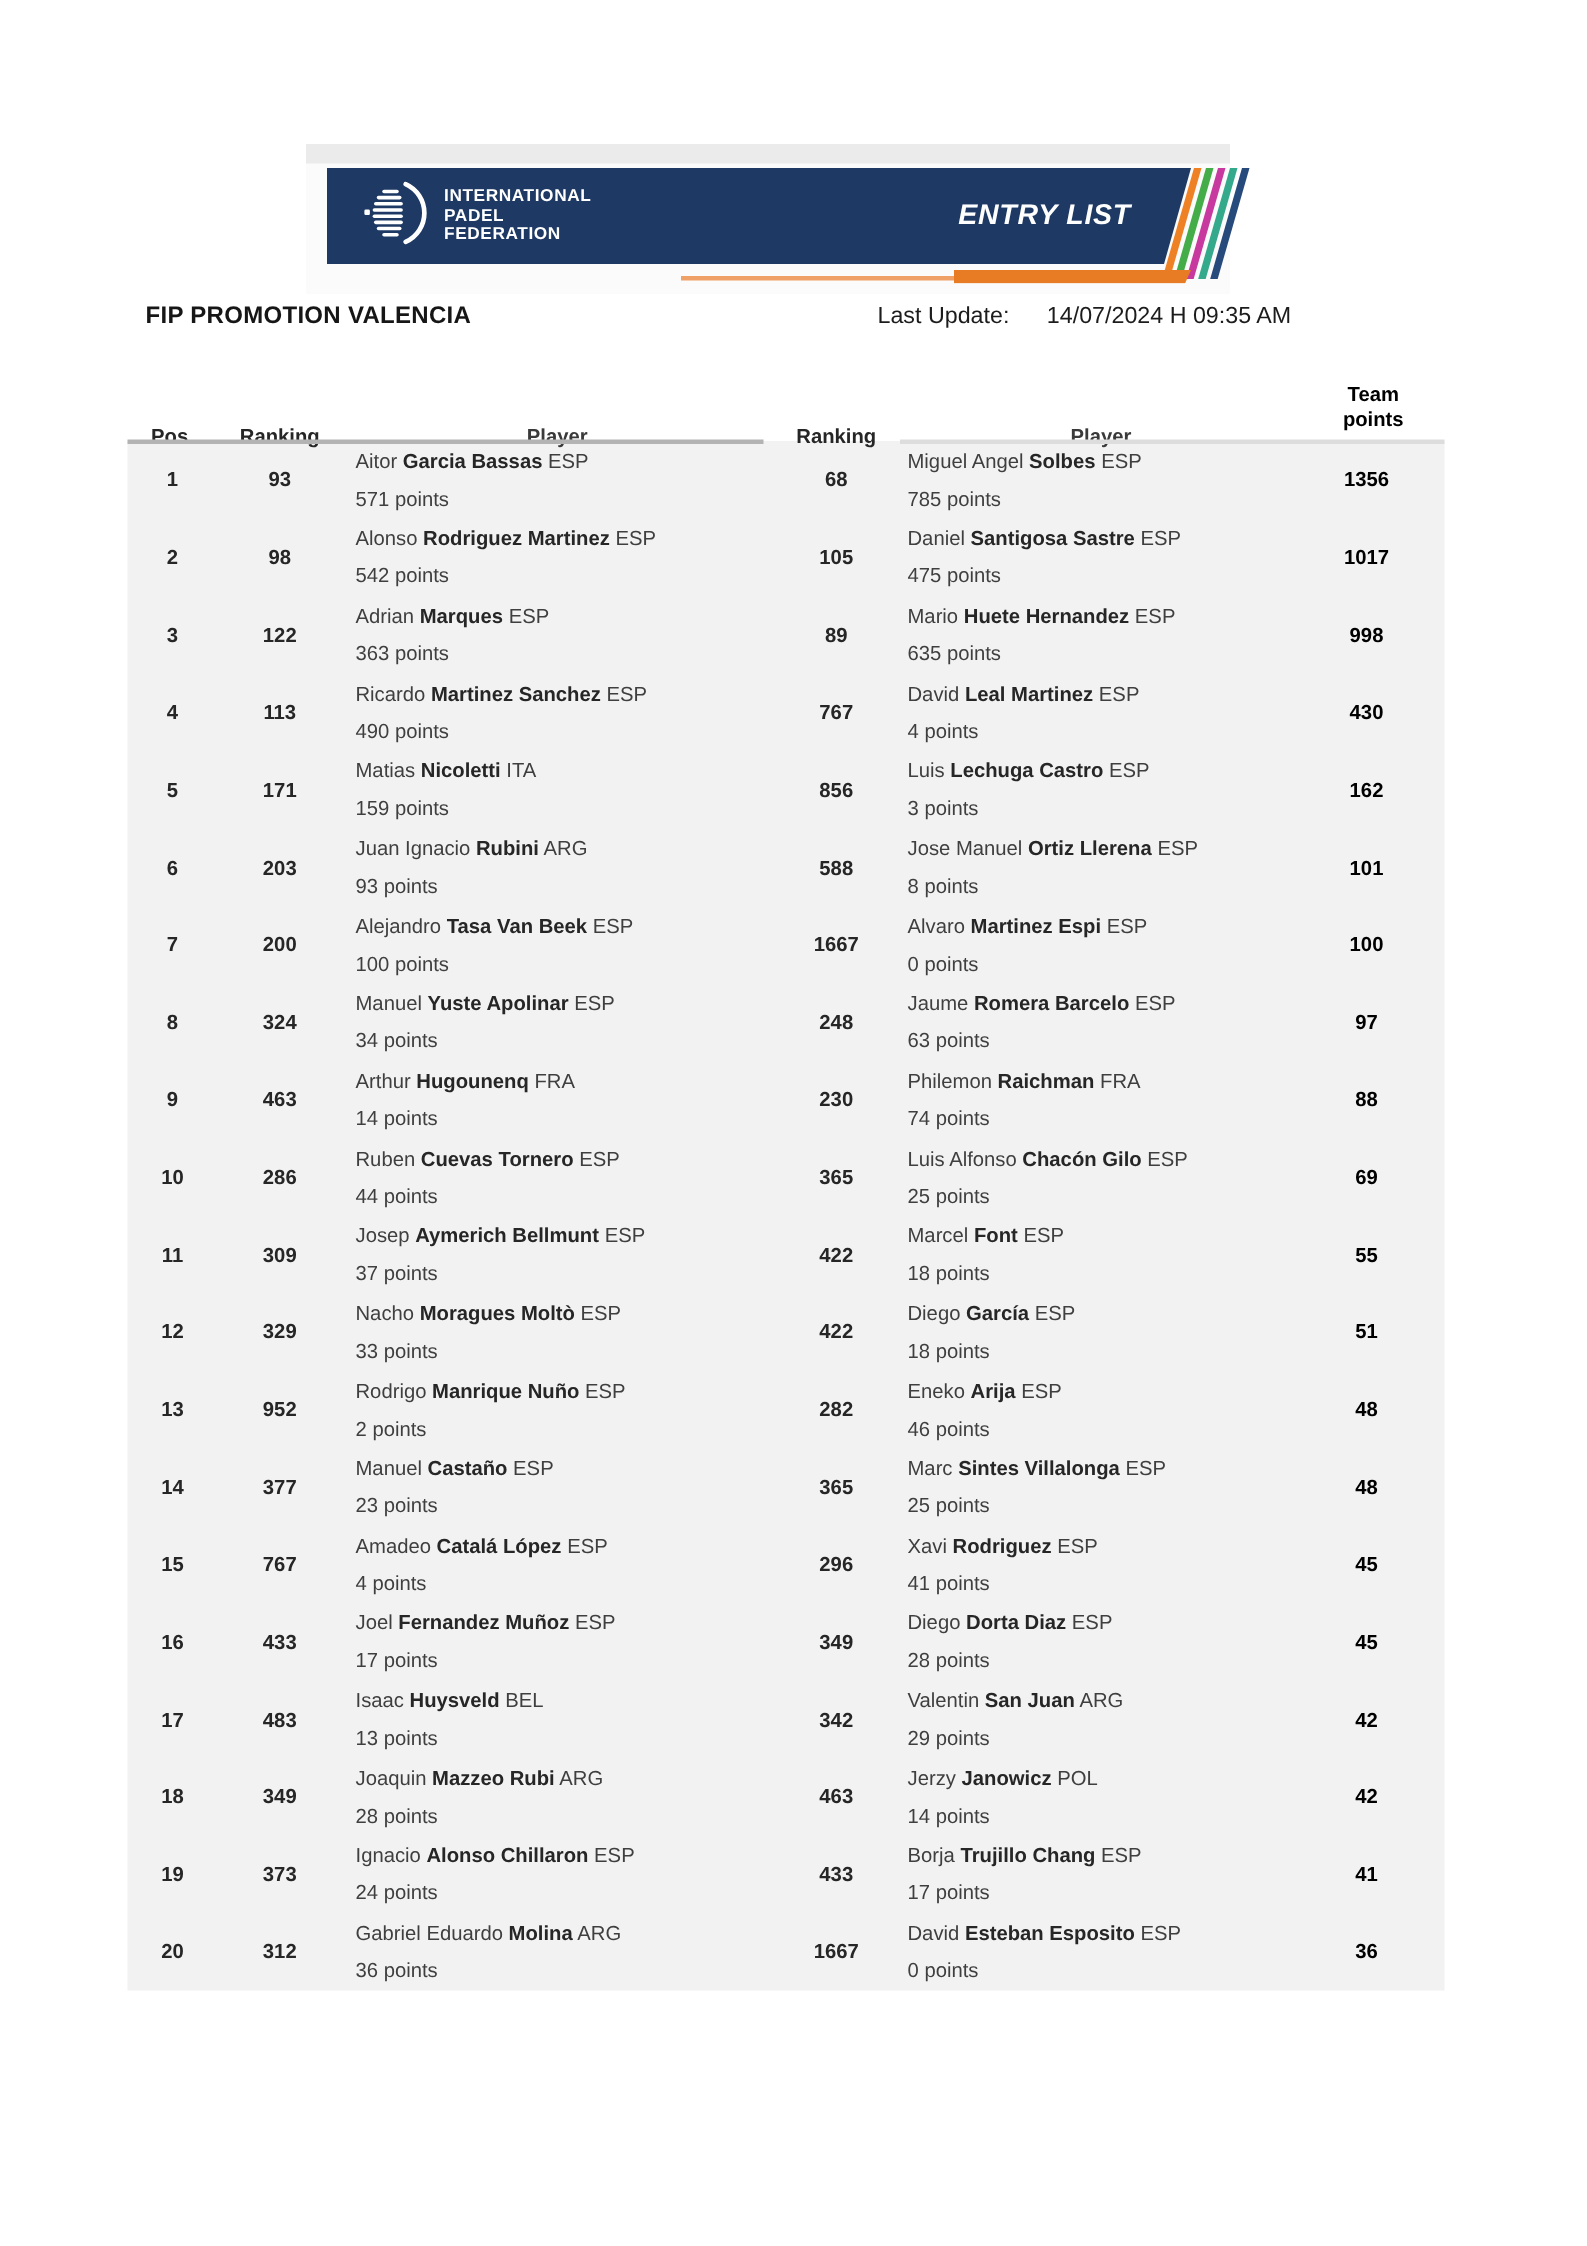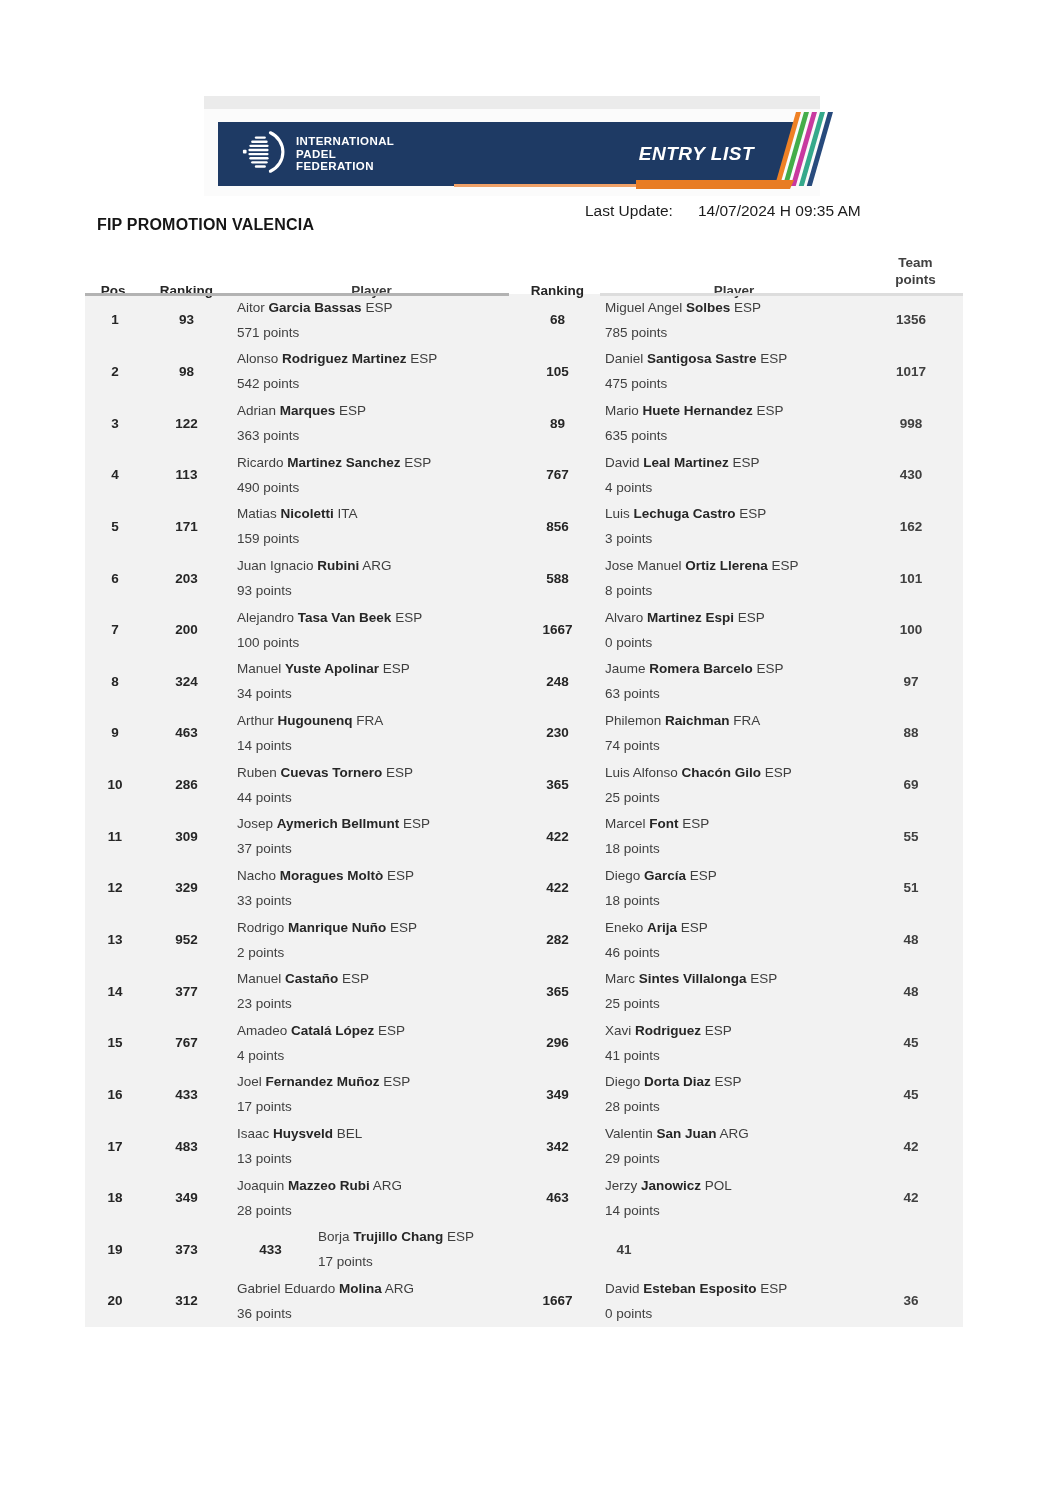--- a/index.html
+++ b/index.html
@@ -9,7 +9,7 @@
   .banner-backdrop{position:absolute;left:204px;top:96px;width:616px;height:100px;background:#fbfbfb;}
   .banner-topstrip{position:absolute;left:204px;top:96px;width:616px;height:13px;background:#ebebeb;}
   .navy-bar{position:absolute;left:218px;top:112px;width:576px;height:64px;background:#1e3a64;
-            clip-path:polygon(0 0,100% 0,calc(100% - 18px) 100%,0 100%);display:flex;align-items:center;margin-top:10px;}
+            clip-path:polygon(0 0,100% 0,calc(100% - 18px) 100%,0 100%);display:flex;align-items:center;}
   .logo-wrap{display:flex;align-items:center;gap:10px;margin-left:24px;}
   .logo-text{color:#ffffff;font-weight:bold;font-size:11.5px;line-height:1.12;letter-spacing:.4px;}
   .entry-list{position:absolute;right:40px;top:50%;transform:translateY(-50%);color:#ffffff;

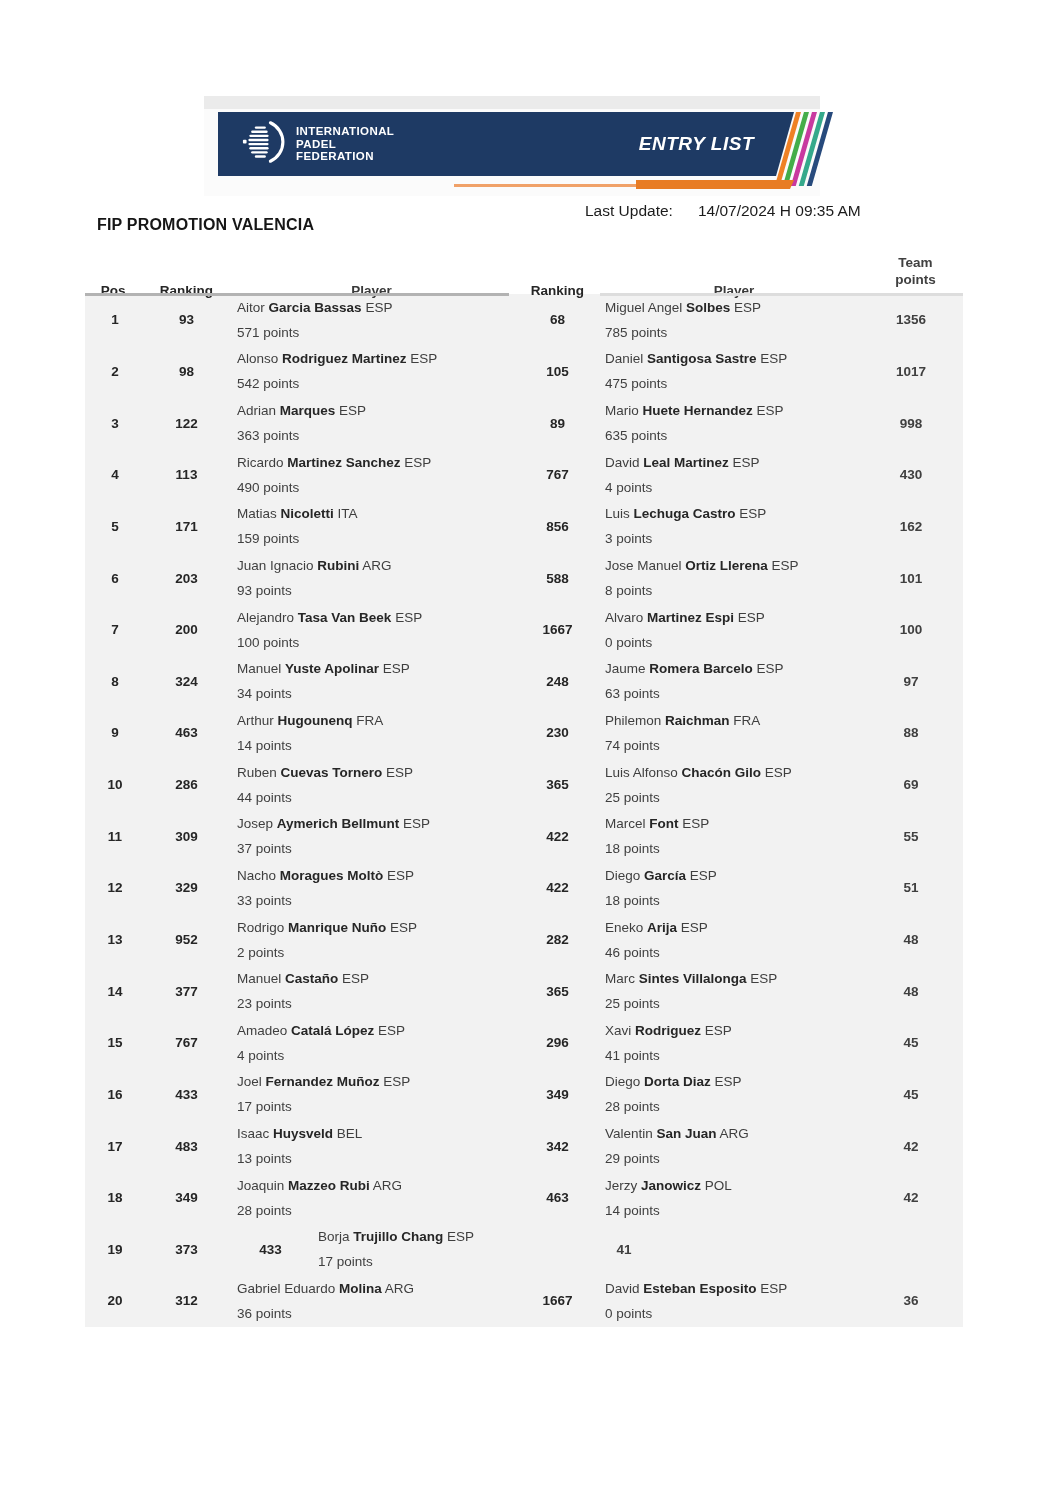--- a/index.html
+++ b/index.html
@@ -21,7 +21,7 @@
                 clip-path:polygon(0 0,100% 0,calc(100% - 4px) 100%,0 100%);}
 
   
-  .doc-title{position:absolute;left:97px;top:216px;font-size:16px;font-weight:bold;color:#161616;letter-spacing:.2px;}
+  .doc-title{position:absolute;left:97px;top:202px;font-size:16px;font-weight:bold;color:#161616;letter-spacing:.2px;}
   .last-update{position:absolute;left:585px;top:202px;font-size:15.5px;color:#1c1c1c;}
   .last-update .val{margin-left:25px;}
 

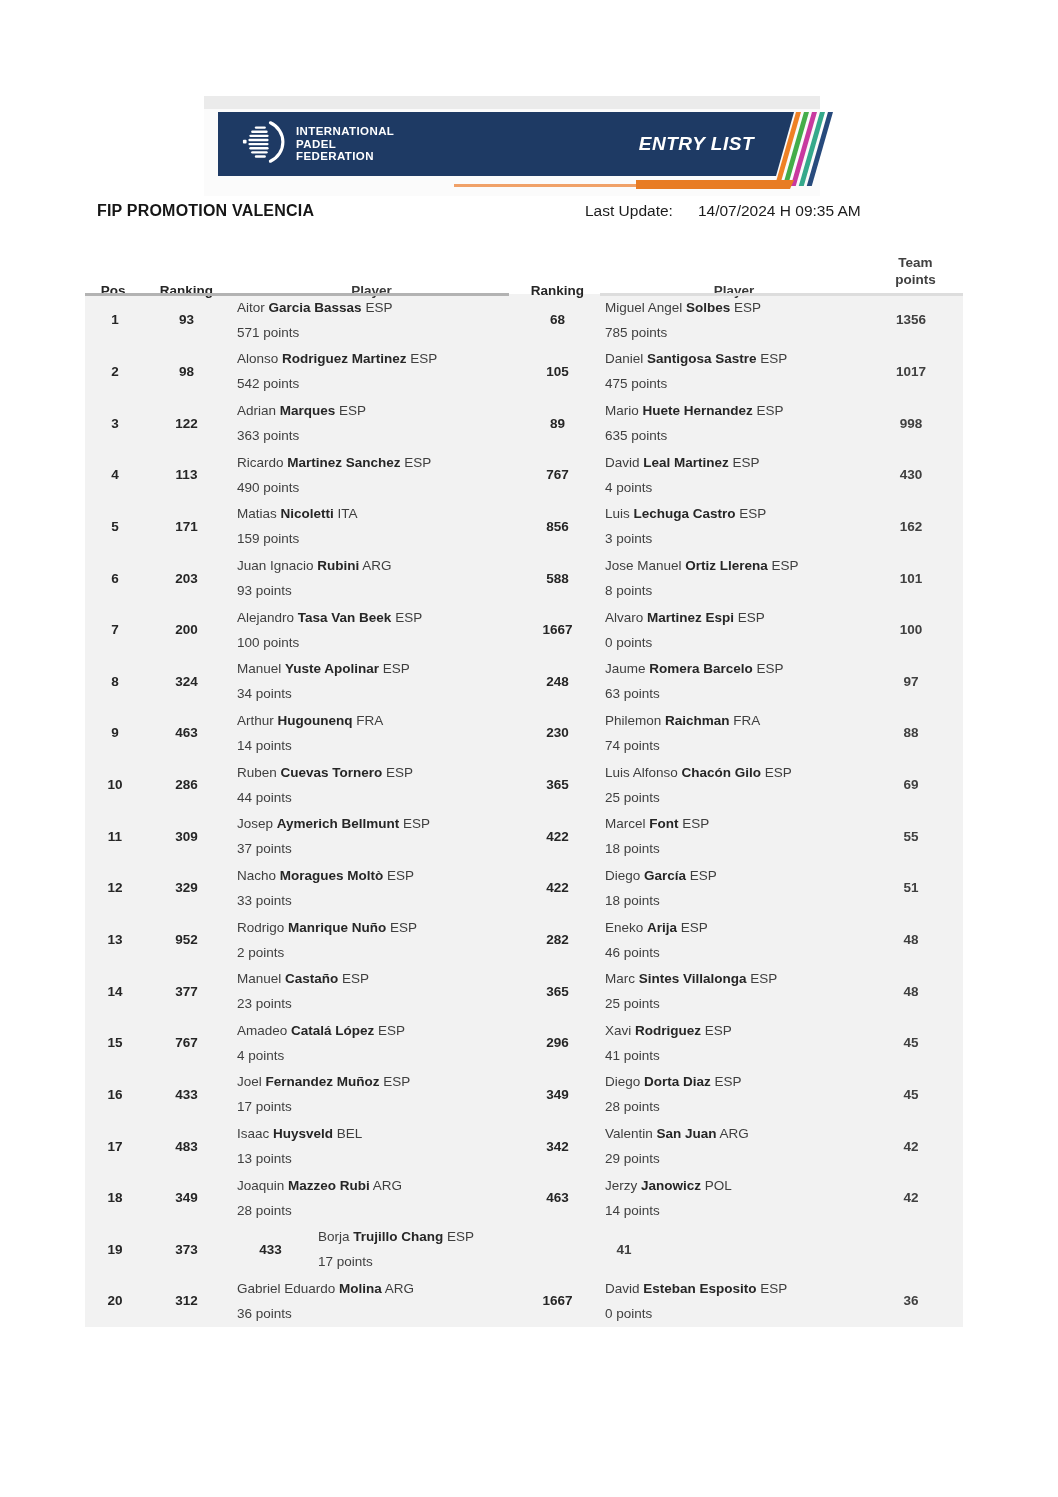--- a/index.html
+++ b/index.html
@@ -40,7 +40,7 @@
   .c-p1{width:287px;padding-left:9px;box-sizing:border-box;}
   .c-r2{width:85px;text-align:center;font-weight:bold;color:#262626;}
   .c-p2{width:268px;padding-left:5px;box-sizing:border-box;}
-  .c-team{width:86px;text-align:center;font-weight:bold;color:#404040;}
+  .c-team{width:86px;text-align:center;font-weight:bold;color:#000000;}
   .nameline{line-height:25px;color:#3f3f3f;white-space:nowrap;}
   .nameline .ln{font-weight:bold;color:#262626;}
   .ptsline{line-height:25px;color:#3f3f3f;}

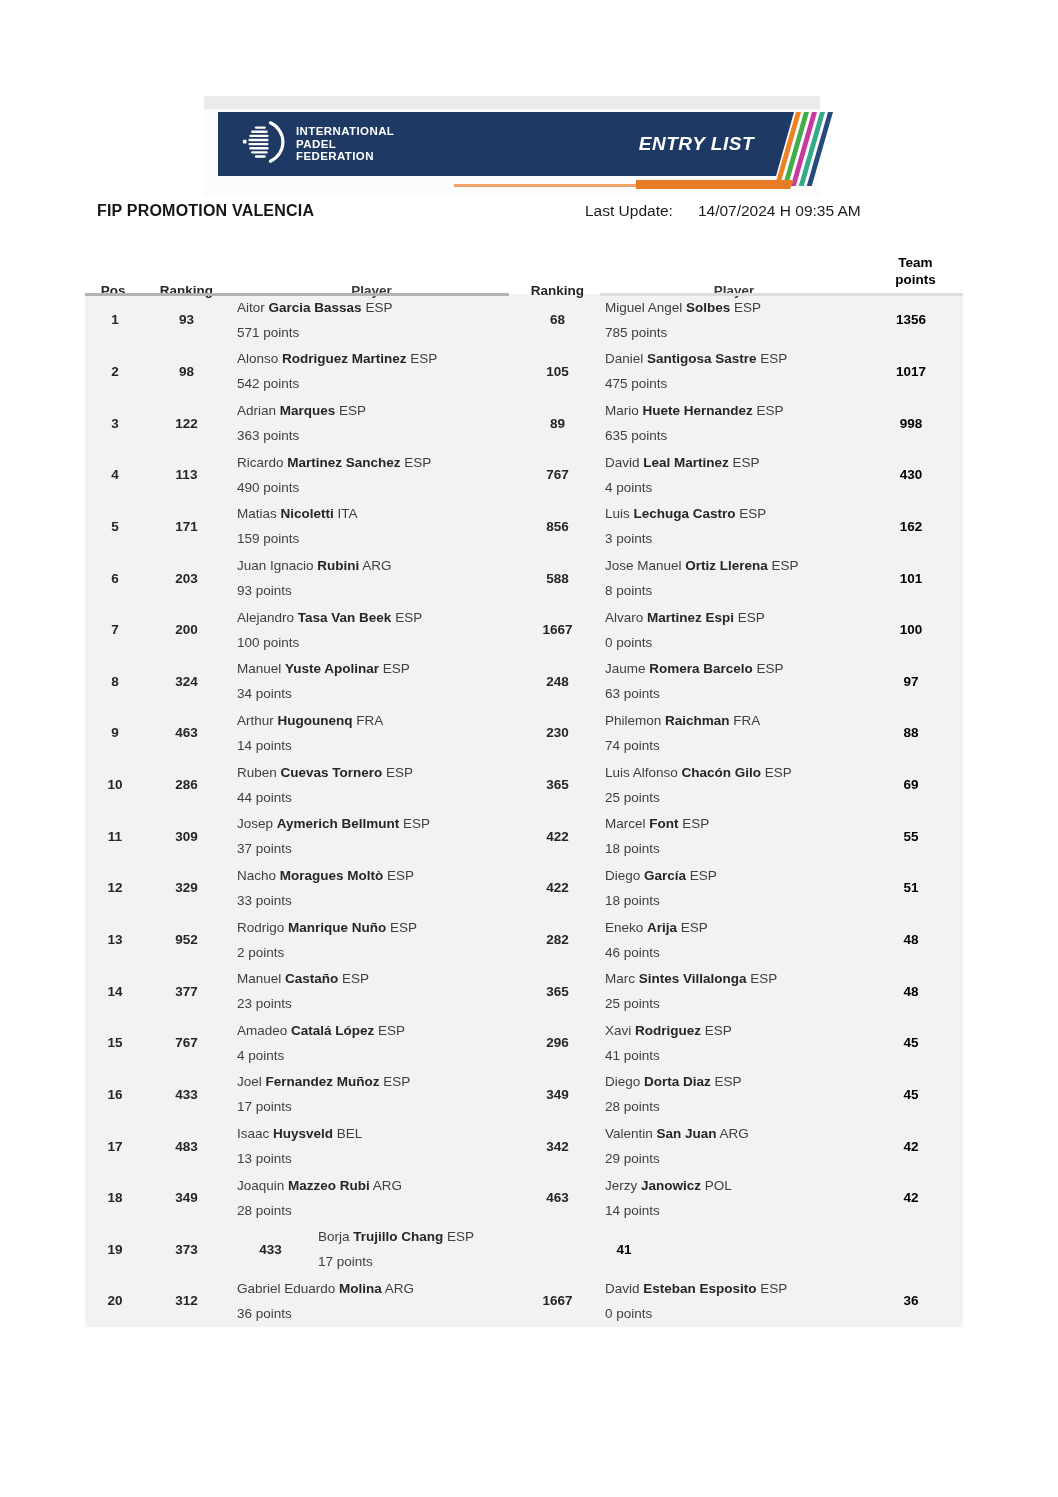--- a/index.html
+++ b/index.html
@@ -522,6 +522,14 @@
   <div class="row">
     <div class="cell c-pos">19</div>
     <div class="cell c-r1">373</div>
+    <div class="cell c-p1">
+      <div class="nameline">
+        <span class="fn">Ignacio</span>
+        <span class="ln">Alonso Chillaron</span>
+        <span class="cc">ESP</span>
+      </div>
+      <div class="ptsline">24 points</div>
+    </div>
     <div class="cell c-r2">433</div>
     <div class="cell c-p2">
       <div class="nameline">

